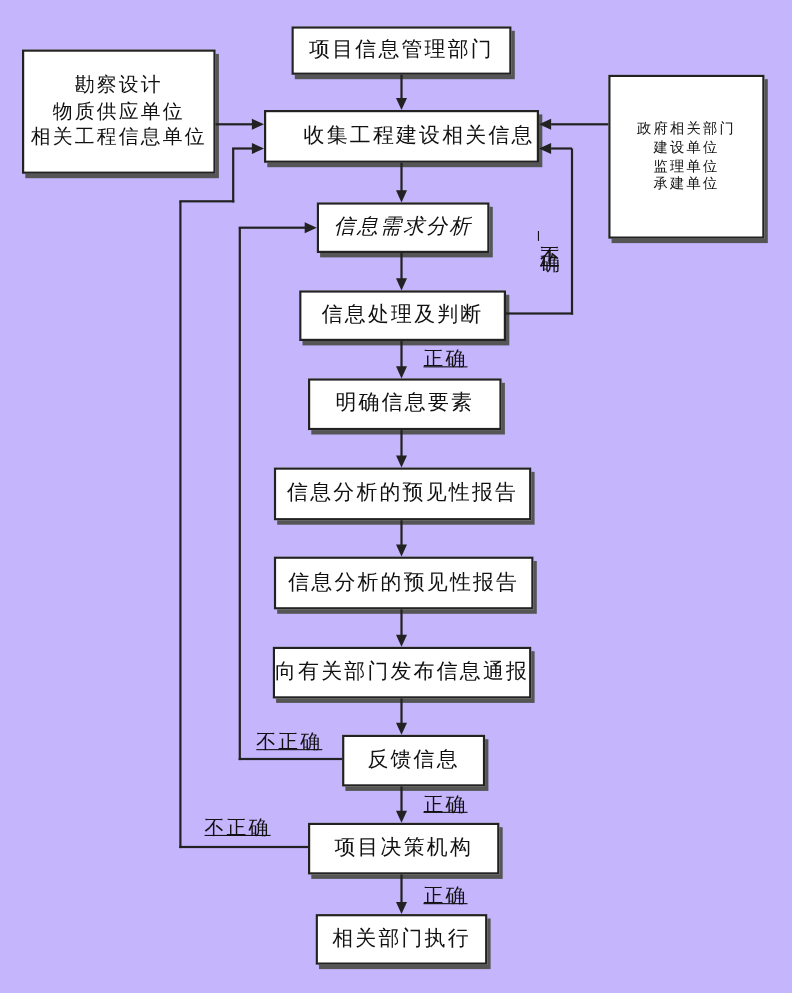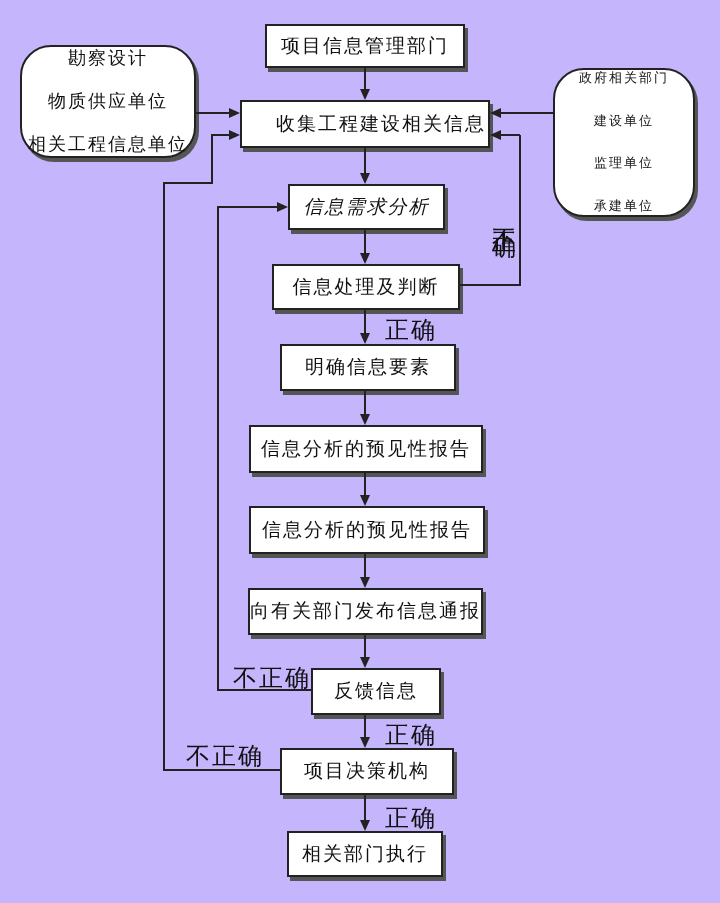--- a/index.html
+++ b/index.html
@@ -16,7 +16,7 @@
     box-sizing:border-box;
   }
   .box .line{display:block;}
-  .box.multi{justify-content:space-between;border-radius:31px;}
+  .box.multi{justify-content:center;}
   .hline{position:absolute;background:#222;height:2px;}
   .vline{position:absolute;background:#222;width:2px;}
   .arrow{position:absolute;width:0;height:0;}

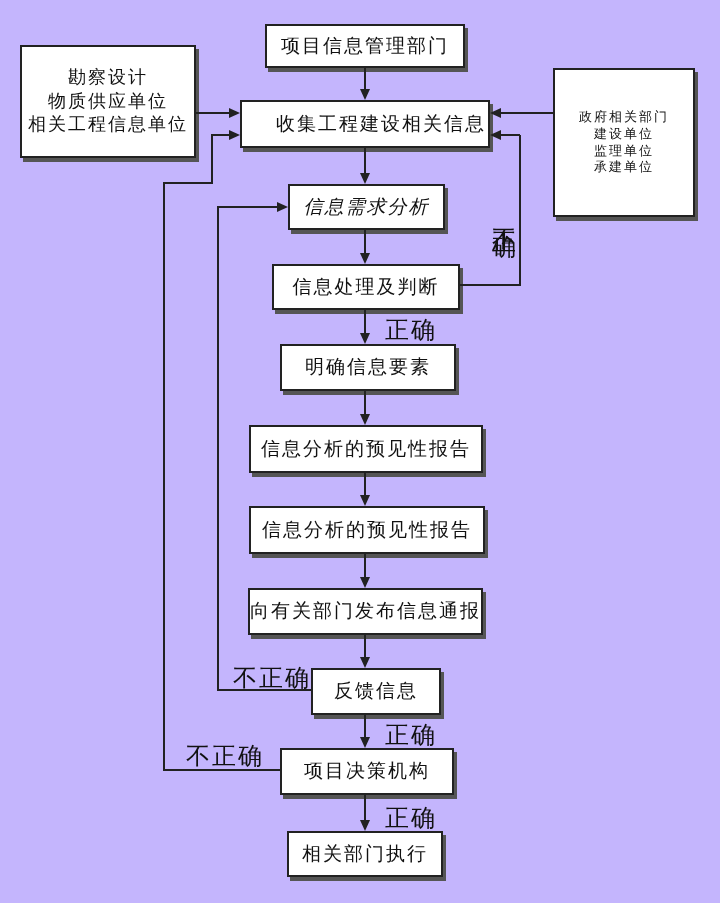--- a/index.html
+++ b/index.html
@@ -23,7 +23,7 @@
   .arrow.down{border-left:5px solid transparent;border-right:5px solid transparent;border-top:11px solid #222;}
   .arrow.right{border-top:5px solid transparent;border-bottom:5px solid transparent;border-left:11px solid #222;}
   .arrow.left{border-top:5px solid transparent;border-bottom:5px solid transparent;border-right:11px solid #222;}
-  .edge-label{position:absolute;font-size:24px;letter-spacing:2px;white-space:nowrap;}
+  .edge-label{position:absolute;font-size:18px;letter-spacing:2px;white-space:nowrap;text-decoration:underline;}
   .edge-label.vertical{writing-mode:vertical-rl;text-orientation:upright;letter-spacing:3px;}
 </style>
 </head>

